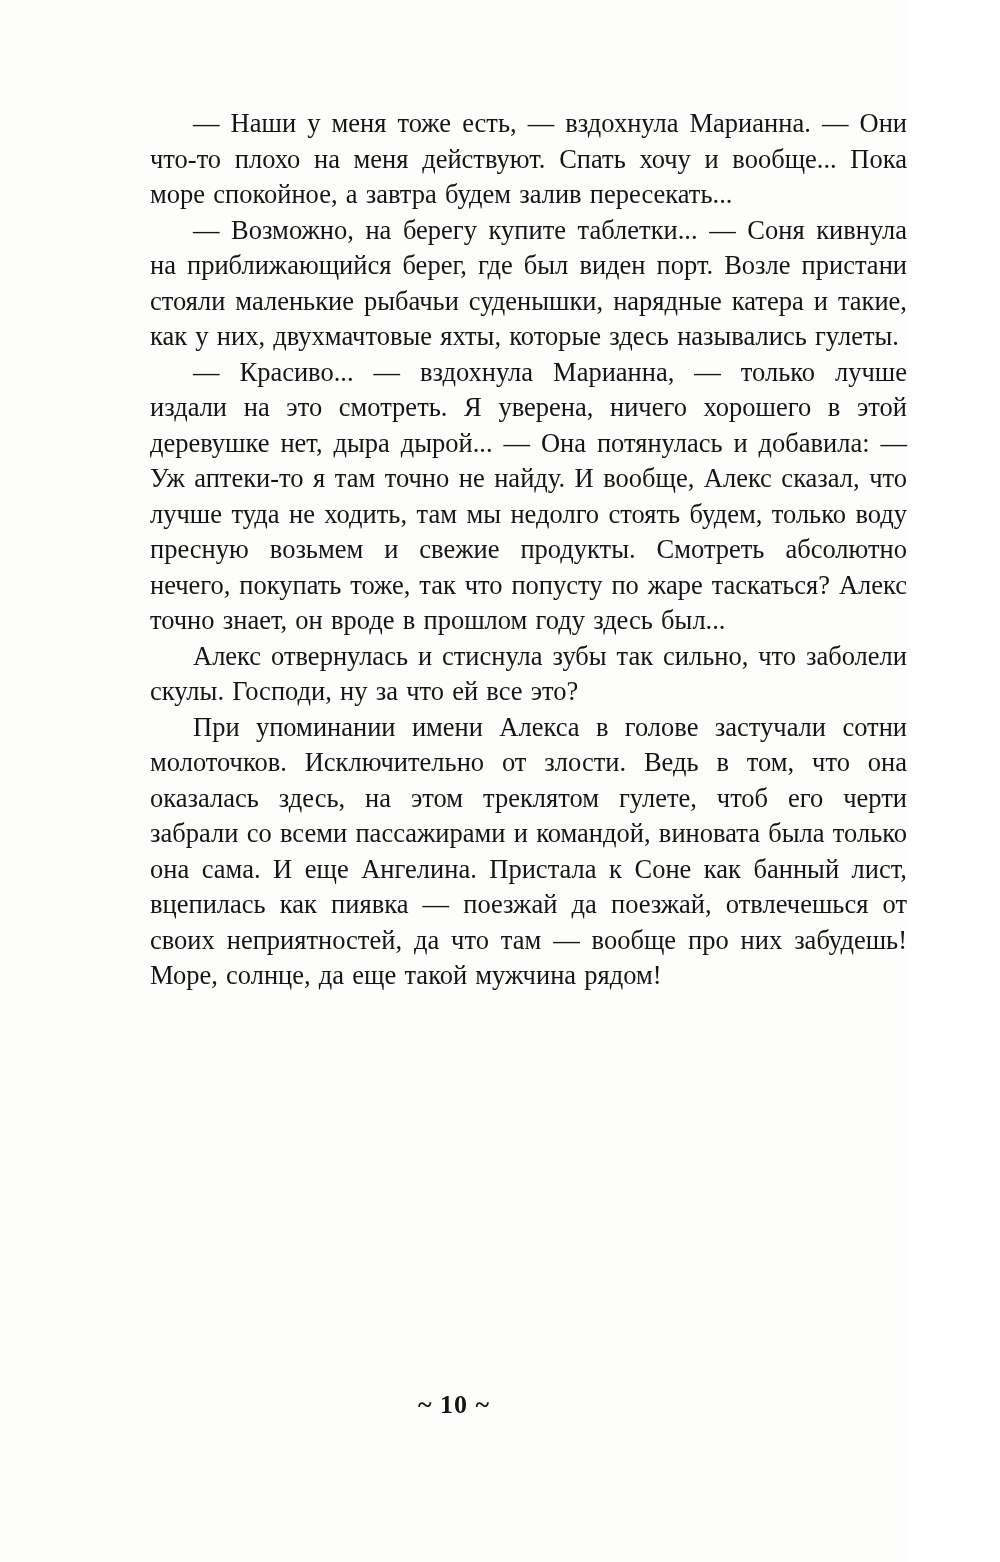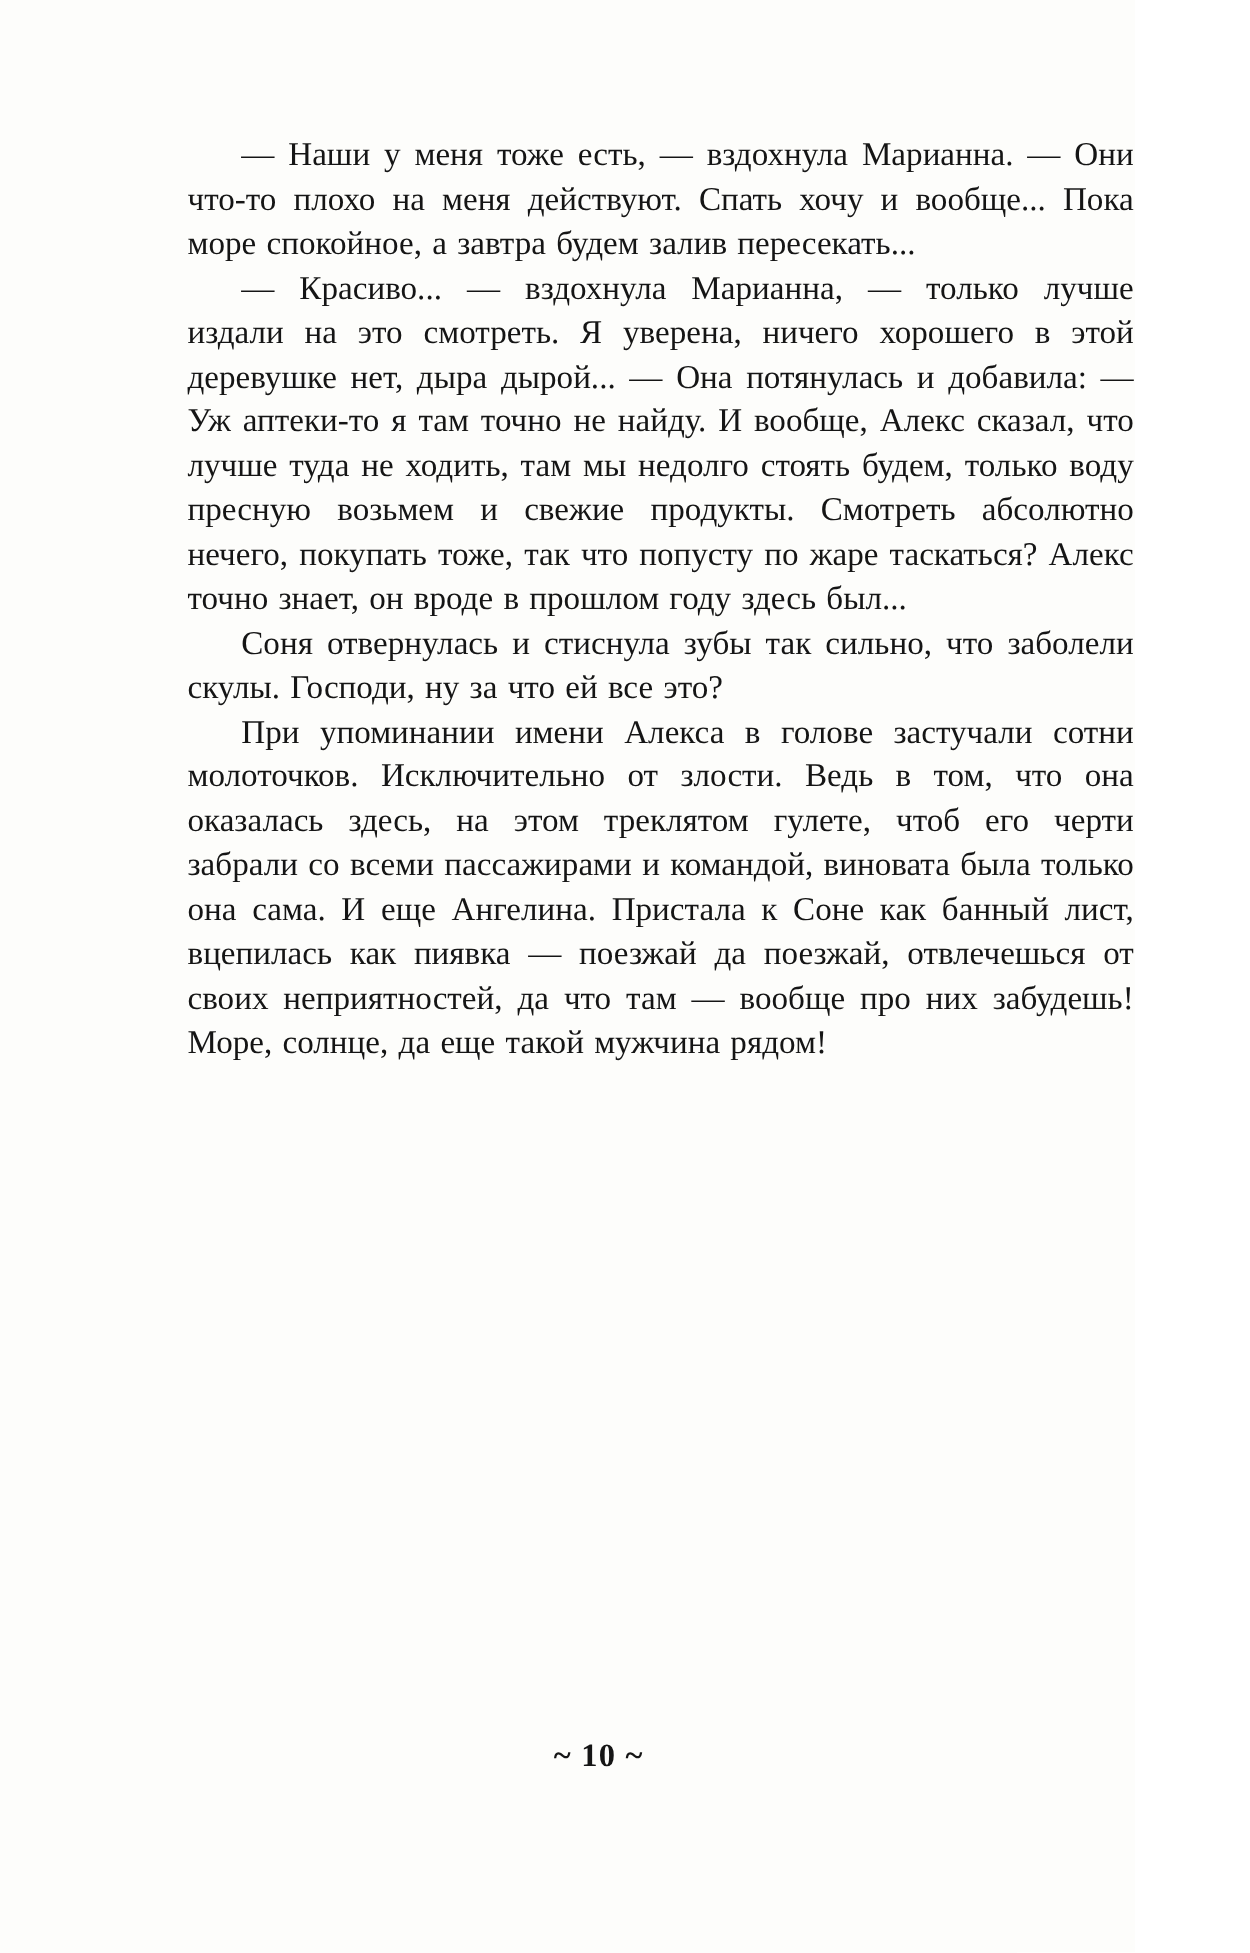--- a/index.html
+++ b/index.html
@@ -54,6 +54,7 @@
 <div class="book-page">
   <div class="text-block">
     <p>— Наши у меня тоже есть, — вздохнула Марианна. — Они что-то плохо на меня действуют. Спать хочу и вообще... Пока море спокойное, а завтра будем залив пересекать...</p>
+    <p>— Возможно, на берегу купите таблетки... — Соня кивнула на приближающийся берег, где был виден порт. Возле пристани стояли маленькие рыбачьи суденышки, нарядные катера и такие, как у них, двухмачтовые яхты, которые здесь назывались гулеты.</p>
     <p>— Красиво... — вздохнула Марианна, — только лучше издали на это смотреть. Я уверена, ничего хорошего в этой деревушке нет, дыра дырой... — Она потянулась и добавила: — Уж аптеки-то я там точно не найду. И вообще, Алекс сказал, что лучше туда не ходить, там мы недолго стоять будем, только воду пресную возьмем и свежие продукты. Смотреть абсолютно нечего, покупать тоже, так что попусту по жаре таскаться? Алекс точно знает, он вроде в прошлом году здесь был...</p>
     <p>Соня отвернулась и стиснула зубы так сильно, что заболели скулы. Господи, ну за что ей все это?</p>
     <p>При упоминании имени Алекса в голове застучали сотни молоточков. Исключительно от злости. Ведь в том, что она оказалась здесь, на этом треклятом гулете, чтоб его черти забрали со всеми пассажирами и командой, виновата была только она сама. И еще Ангелина. Пристала к Соне как банный лист, вцепилась как пиявка — поезжай да поезжай, отвлечешься от своих неприятностей, да что там — вообще про них забудешь! Море, солнце, да еще такой мужчина рядом!</p>

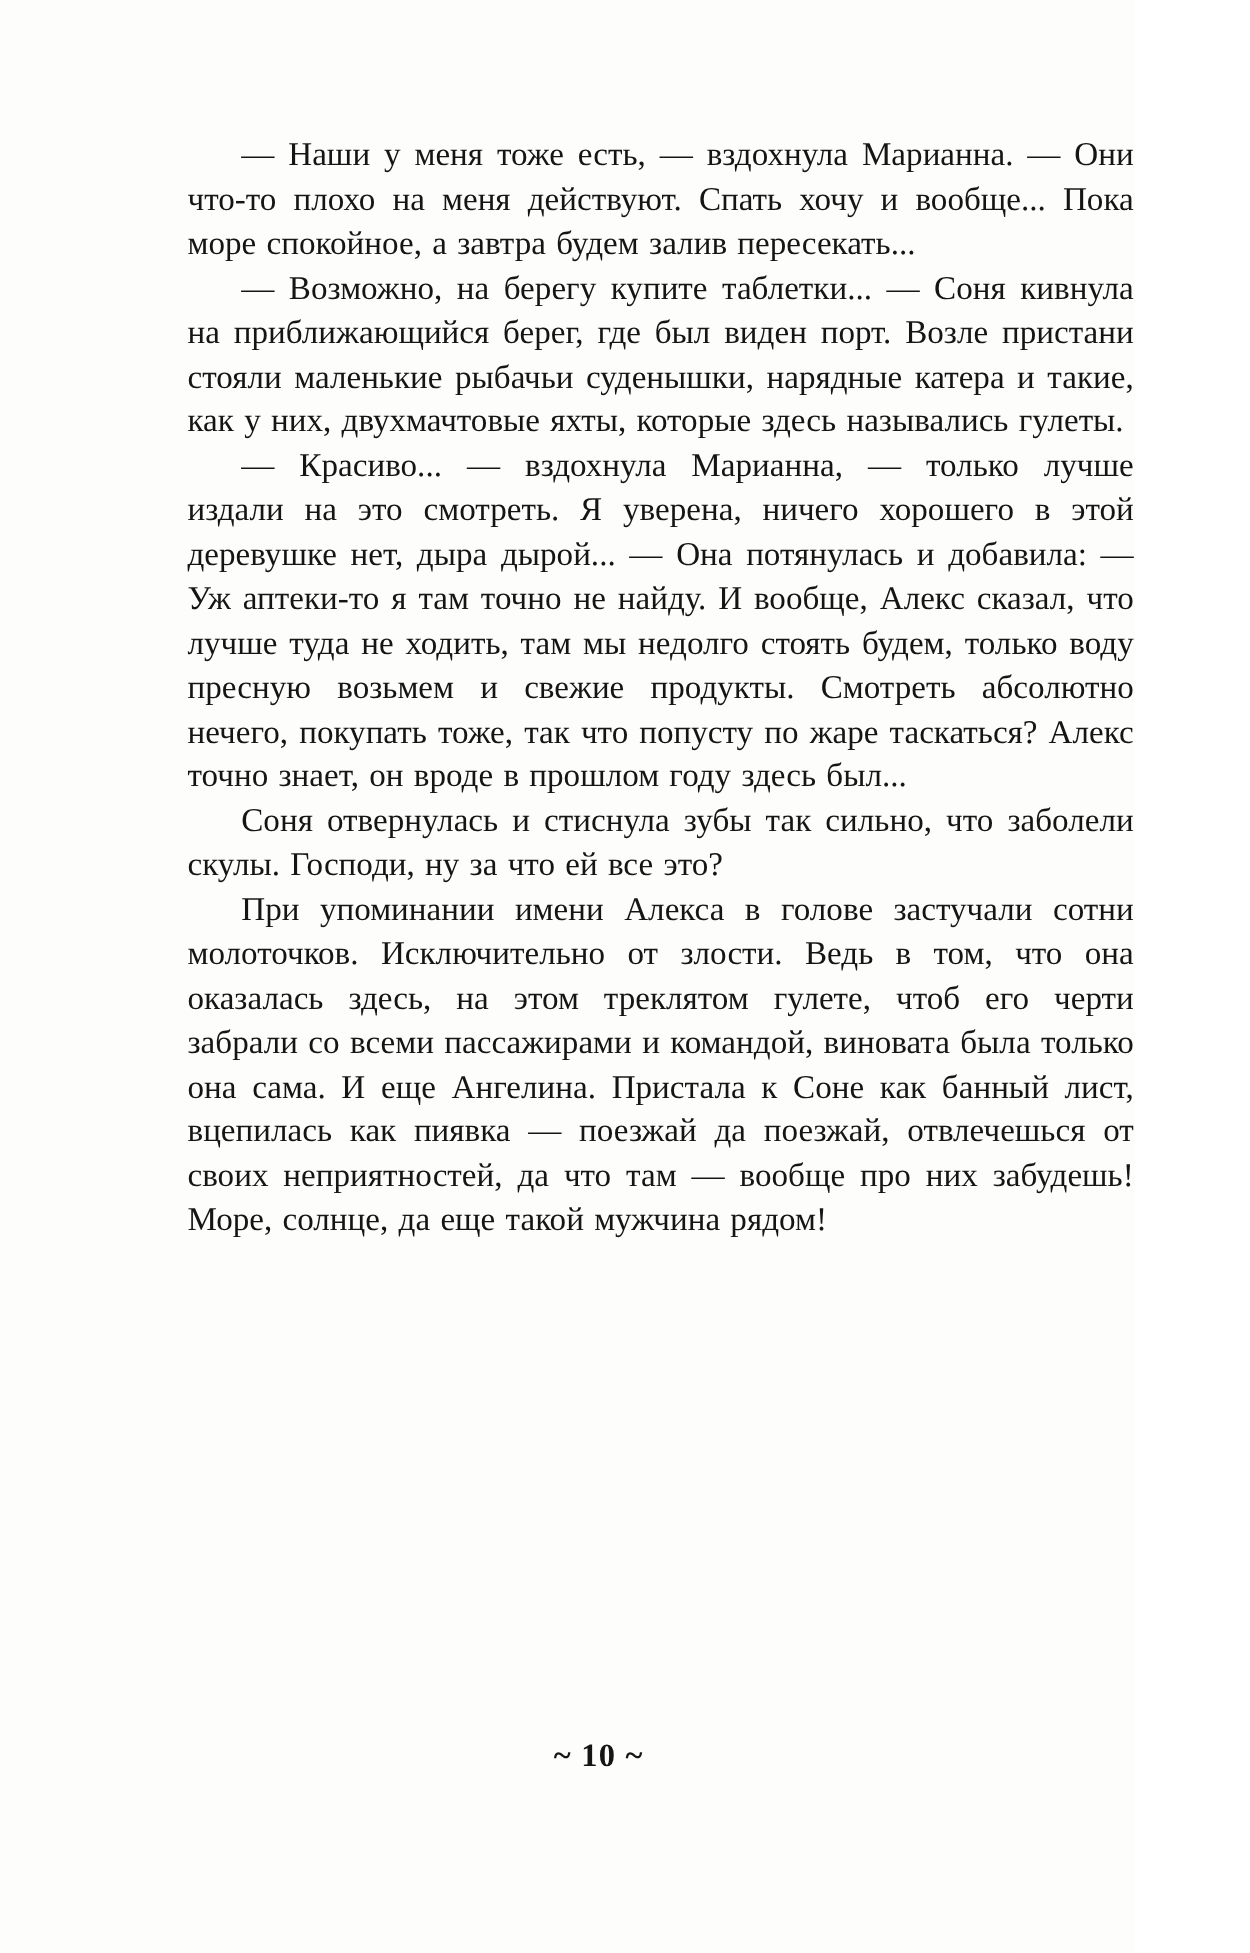--- a/index.html
+++ b/index.html
@@ -56,7 +56,7 @@
     <p>— Наши у меня тоже есть, — вздохнула Марианна. — Они что-то плохо на меня действуют. Спать хочу и вообще... Пока море спокойное, а завтра будем залив пересекать...</p>
     <p>— Возможно, на берегу купите таблетки... — Соня кивнула на приближающийся берег, где был виден порт. Возле пристани стояли маленькие рыбачьи суденышки, нарядные катера и такие, как у них, двухмачтовые яхты, которые здесь назывались гулеты.</p>
     <p>— Красиво... — вздохнула Марианна, — только лучше издали на это смотреть. Я уверена, ничего хорошего в этой деревушке нет, дыра дырой... — Она потянулась и добавила: — Уж аптеки-то я там точно не найду. И вообще, Алекс сказал, что лучше туда не ходить, там мы недолго стоять будем, только воду пресную возьмем и свежие продукты. Смотреть абсолютно нечего, покупать тоже, так что попусту по жаре таскаться? Алекс точно знает, он вроде в прошлом году здесь был...</p>
-    <p>Соня отвернулась и стиснула зубы так сильно, что заболели скулы. Господи, ну за что ей все это?</p>
+    <p>Алекс отвернулась и стиснула зубы так сильно, что заболели скулы. Господи, ну за что ей все это?</p>
     <p>При упоминании имени Алекса в голове застучали сотни молоточков. Исключительно от злости. Ведь в том, что она оказалась здесь, на этом треклятом гулете, чтоб его черти забрали со всеми пассажирами и командой, виновата была только она сама. И еще Ангелина. Пристала к Соне как банный лист, вцепилась как пиявка — поезжай да поезжай, отвлечешься от своих неприятностей, да что там — вообще про них забудешь! Море, солнце, да еще такой мужчина рядом!</p>
   </div>
   <div class="page-footer">~ 10 ~</div>

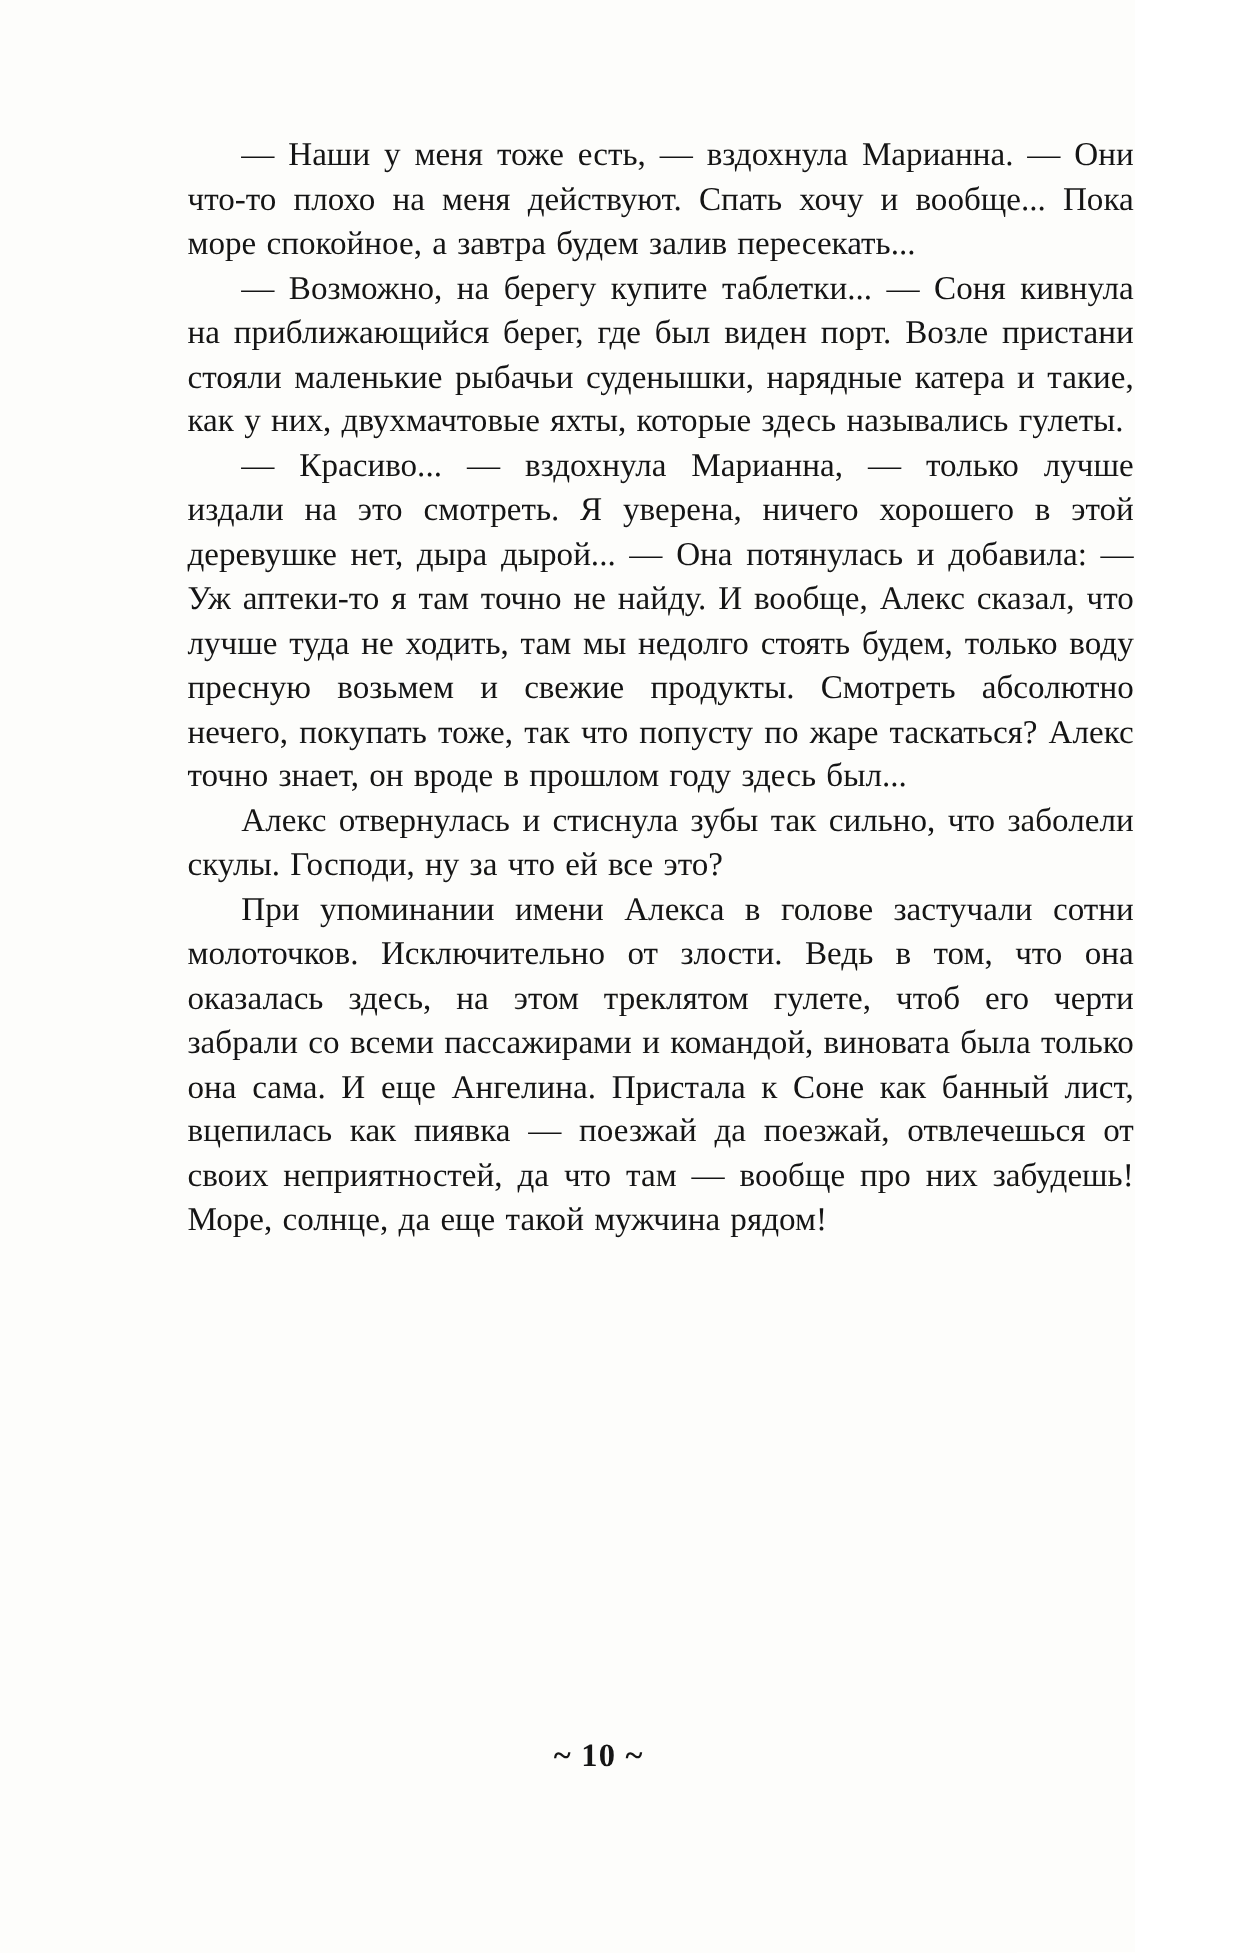--- a/index.html
+++ b/index.html
@@ -45,7 +45,6 @@
       font-weight: bold;
       letter-spacing: 1px;
       color: #151515;
-      margin-left: 25px;
     }
   </style>
 </head>

